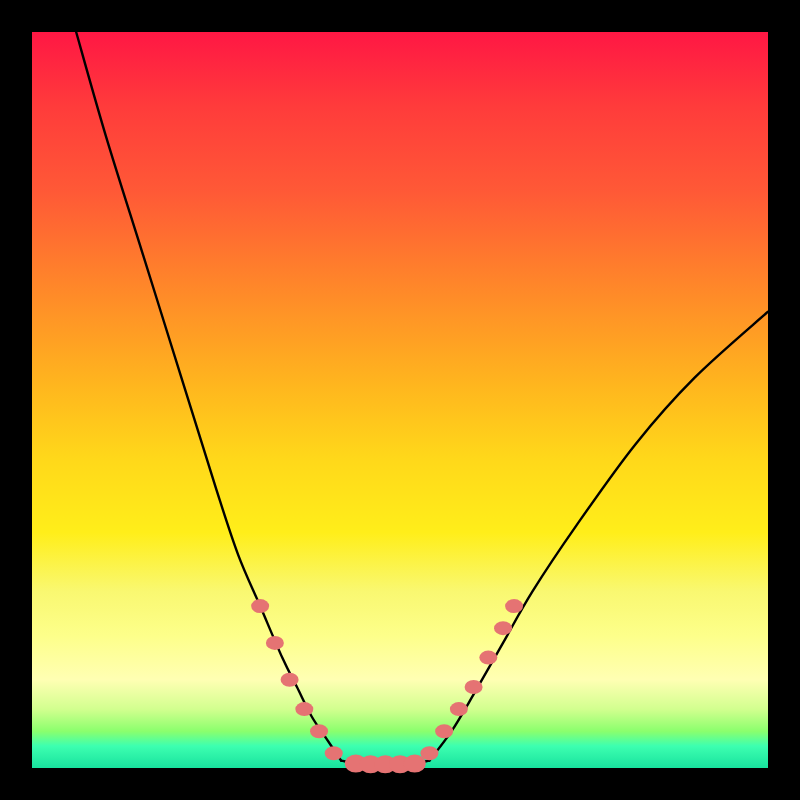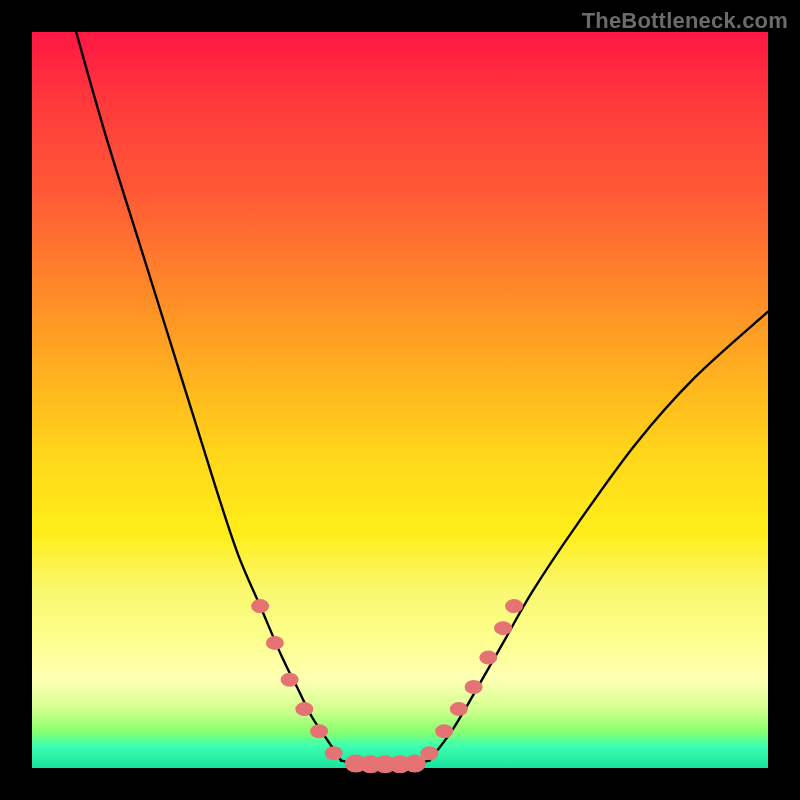--- a/index.html
+++ b/index.html
@@ -102,7 +102,6 @@
       </g>
   </svg>
 
-  <div class="watermark">TheBottleneck.com</div>
 </div>
 
 </body></html>

